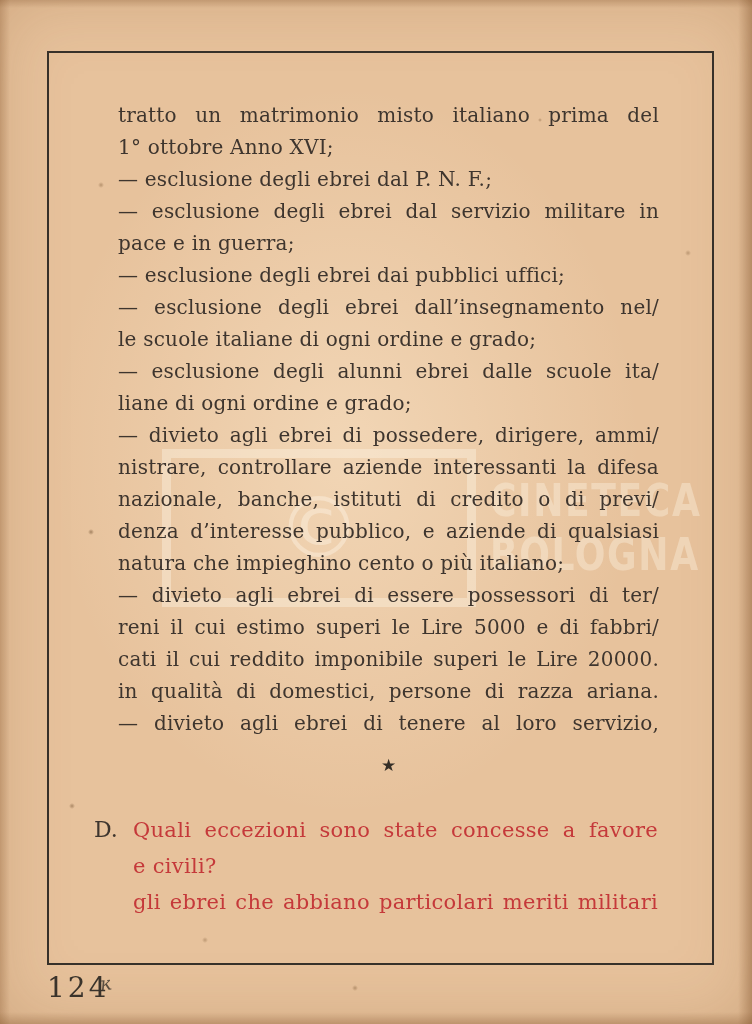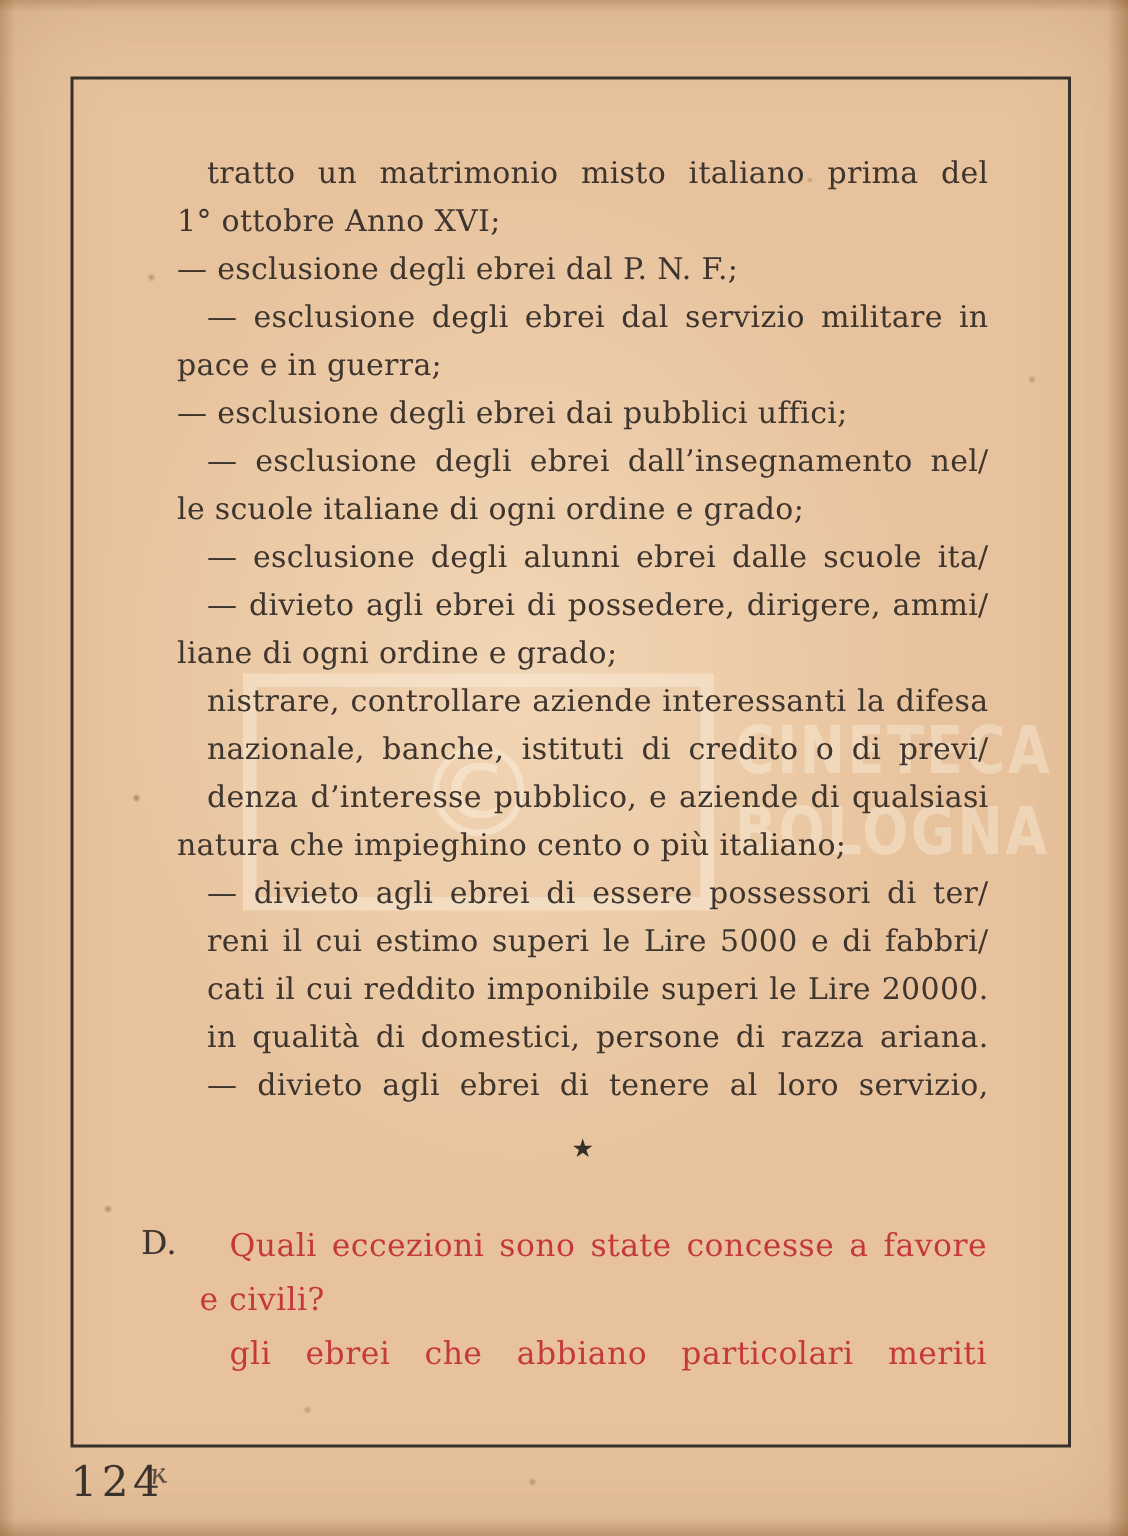--- a/index.html
+++ b/index.html
@@ -66,7 +66,7 @@
     overflow:hidden;
     letter-spacing:0.2px;
   }
-  .j{ text-align:justify; text-align-last:justify;margin-left:20px; }
+  .j{ text-align:justify; text-align-last:justify; }
   .star{
     position:absolute; left:118px; top:755px; width:541px;
     text-align:center; font-size:17px; color:#352f28;

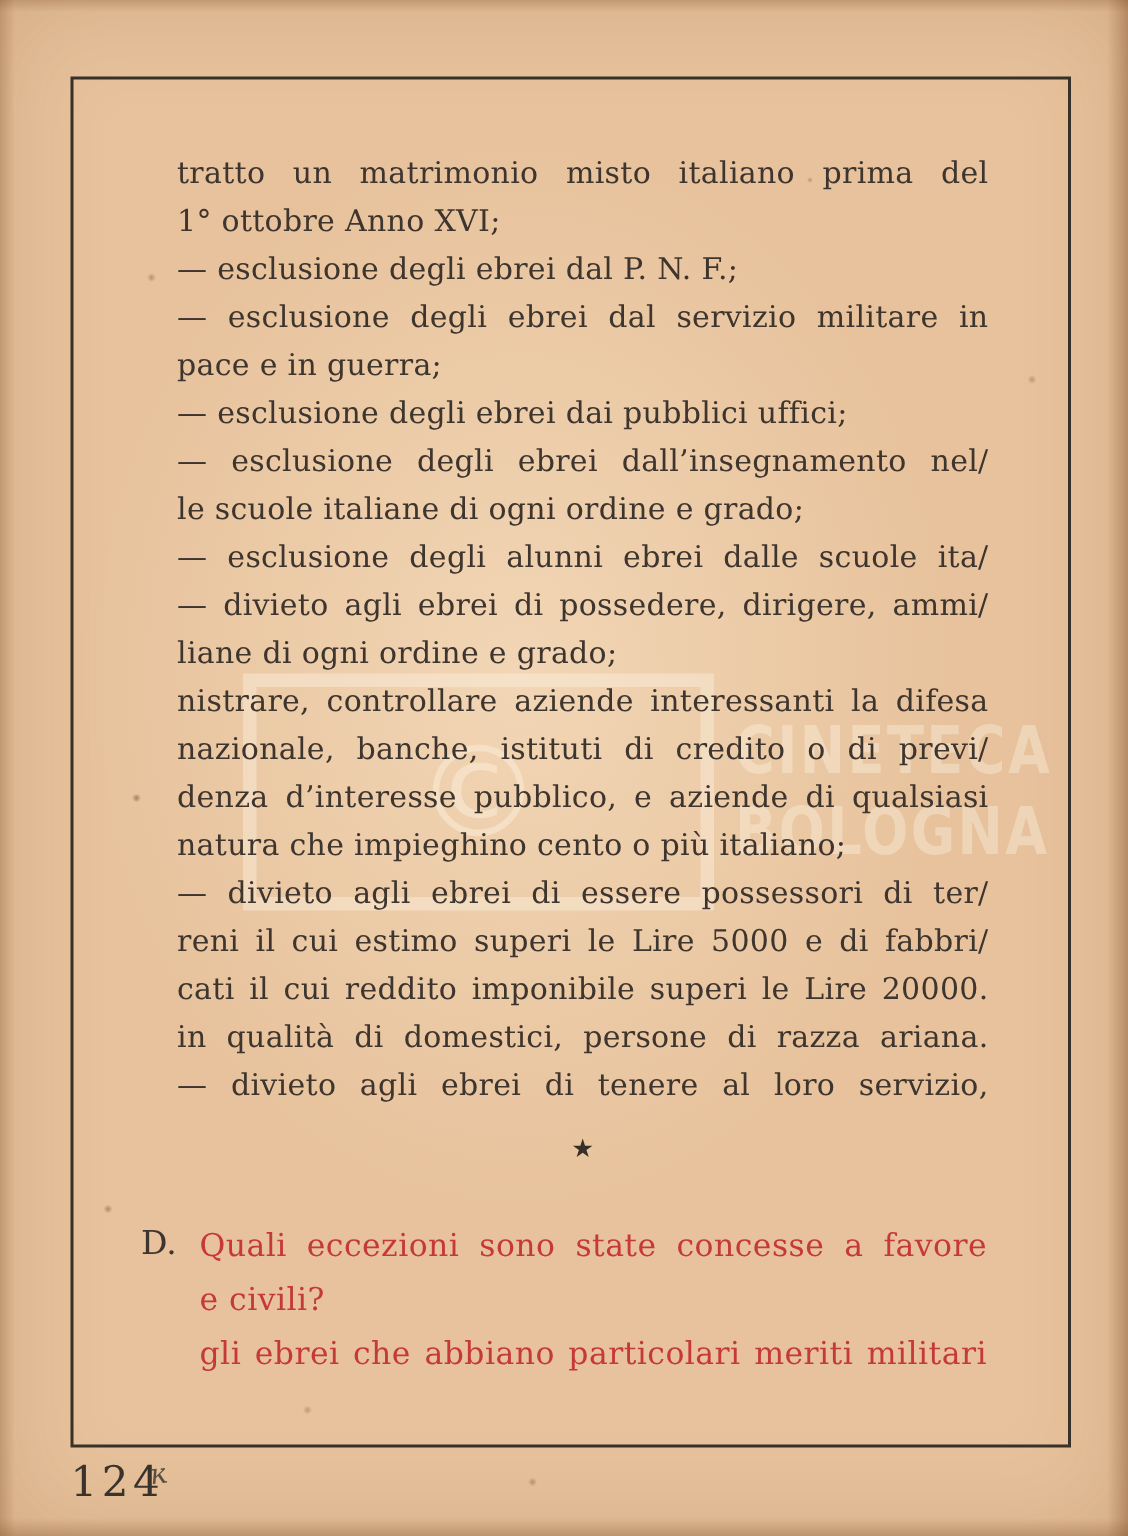--- a/index.html
+++ b/index.html
@@ -123,8 +123,8 @@
     <div class="ln j">— esclusione degli ebrei dall’insegnamento nel/</div>
     <div class="ln">le scuole italiane di ogni ordine e grado;</div>
     <div class="ln j">— esclusione degli alunni ebrei dalle scuole ita/</div>
+    <div class="ln">liane di ogni ordine e grado;</div>
     <div class="ln j">— divieto agli ebrei di possedere, dirigere, ammi/</div>
-    <div class="ln">liane di ogni ordine e grado;</div>
     <div class="ln j">nistrare, controllare aziende interessanti la difesa</div>
     <div class="ln j">nazionale, banche, istituti di credito o di previ/</div>
     <div class="ln j">denza d’interesse pubblico, e aziende di qualsiasi</div>

